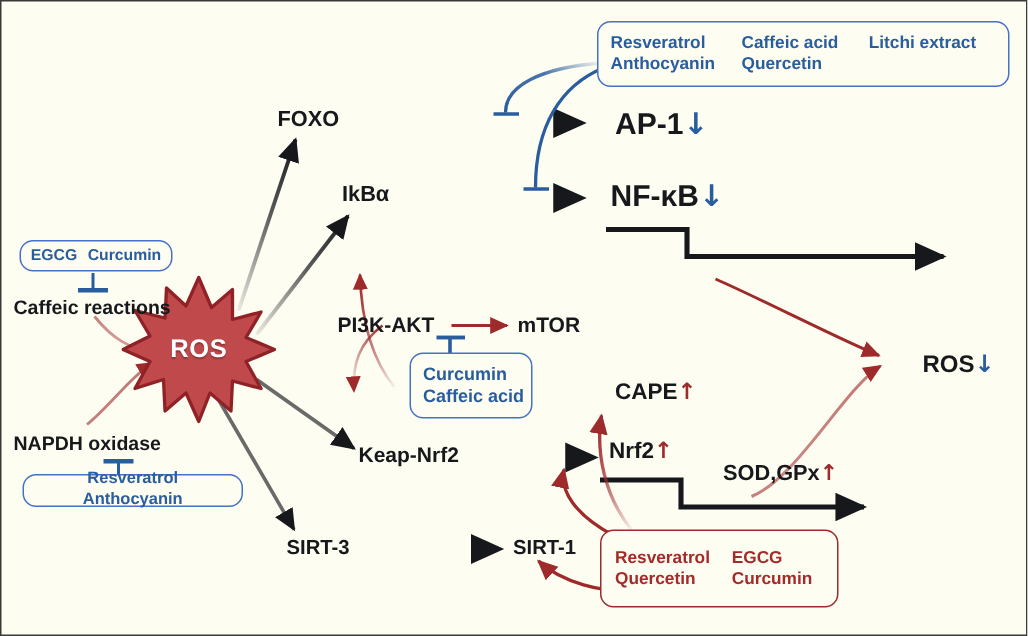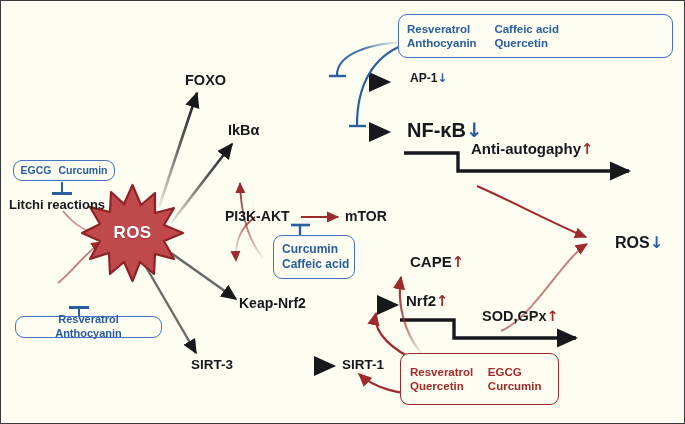--- a/index.html
+++ b/index.html
@@ -228,6 +228,7 @@
   <div class="cbox blue" style="left:397px; top:13px; width:275px; height:44px; font-size:11.5px; padding:0 8px; justify-content:flex-start;">
     <span class="cell" style="width:34%;">Resveratrol</span>
     <span class="cell" style="width:33%;">Caffeic acid</span>
+    <span class="cell" style="width:33%;">Litchi extract</span>
     <span class="cell" style="width:34%;">Anthocyanin</span>
     <span class="cell" style="width:33%;">Quercetin</span>
   </div>

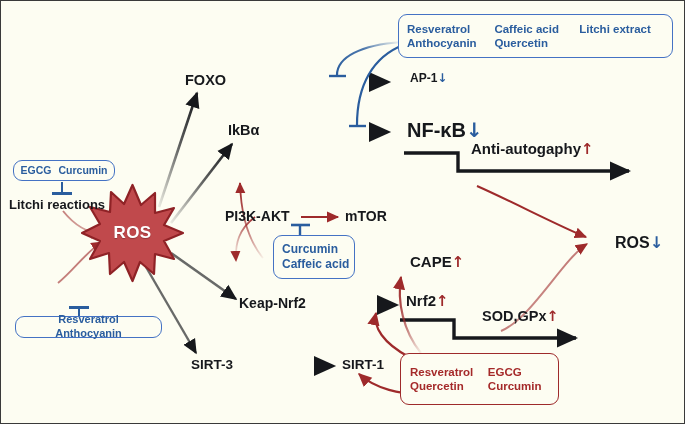--- a/index.html
+++ b/index.html
@@ -233,7 +233,7 @@
     <span class="cell" style="width:33%;">Quercetin</span>
   </div>
 
-  <div class="node-label" style="left:409px; top:71px; font-size:12px;">
+  <div class="node-label" style="left:409px; top:71px; font-size:20px;">
     <span>AP-1</span><span class="arw arw-dn">↓</span>
   </div>
 

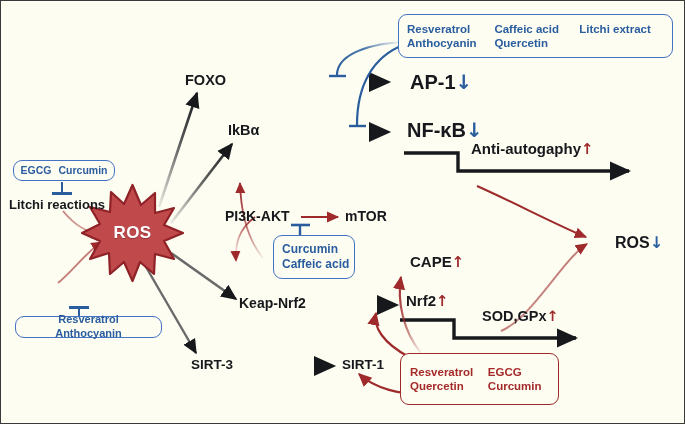--- a/index.html
+++ b/index.html
@@ -241,9 +241,6 @@
     <span>NF-κB</span><span class="arw arw-dn">↓</span>
   </div>
 
-  <div class="node-label" style="left:470px; top:140px; font-size:15px;">
-    <span>Anti-autogaphy</span><span class="arw arw-up">↑</span>
-  </div>
 
   <div class="node-label" style="left:409px; top:253px; font-size:15px;">
     <span>CAPE</span><span class="arw arw-up">↑</span>

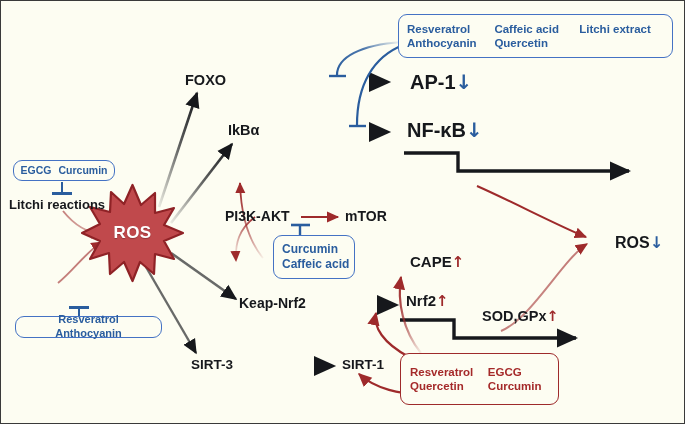--- a/index.html
+++ b/index.html
@@ -180,7 +180,7 @@
   <div style="position:absolute; left:51px; top:191px; width:20px; height:2.6px; background:#2a5d9e;"></div>
 
   <div class="node-label" style="left:8px; top:197px; font-size:13px;">
-    <span>Litchi reactions</span>
+    <span>Caffeic reactions</span>
   </div>
 
 

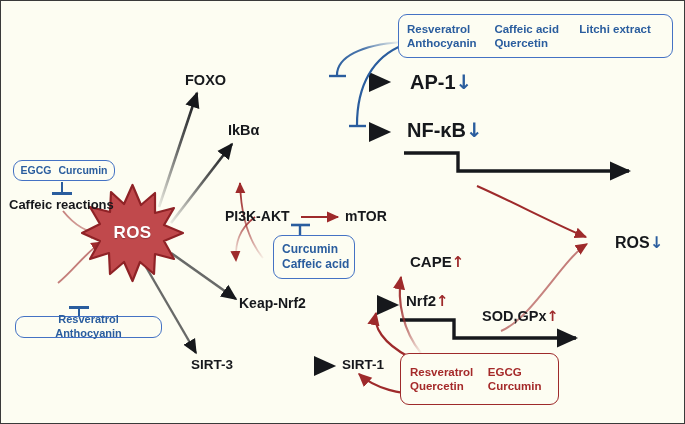--- a/index.html
+++ b/index.html
@@ -183,6 +183,9 @@
     <span>Caffeic reactions</span>
   </div>
 
+  <div class="node-label" style="left:8px; top:288px; font-size:13px;">
+    <span>NAPDH oxidase</span>
+  </div>
 
   <div style="position:absolute; left:68px; top:305px; width:20px; height:2.6px; background:#2a5d9e;"></div>
   <div style="position:absolute; left:77px; top:306px; width:2.4px; height:11px; background:#2a5d9e;"></div>

